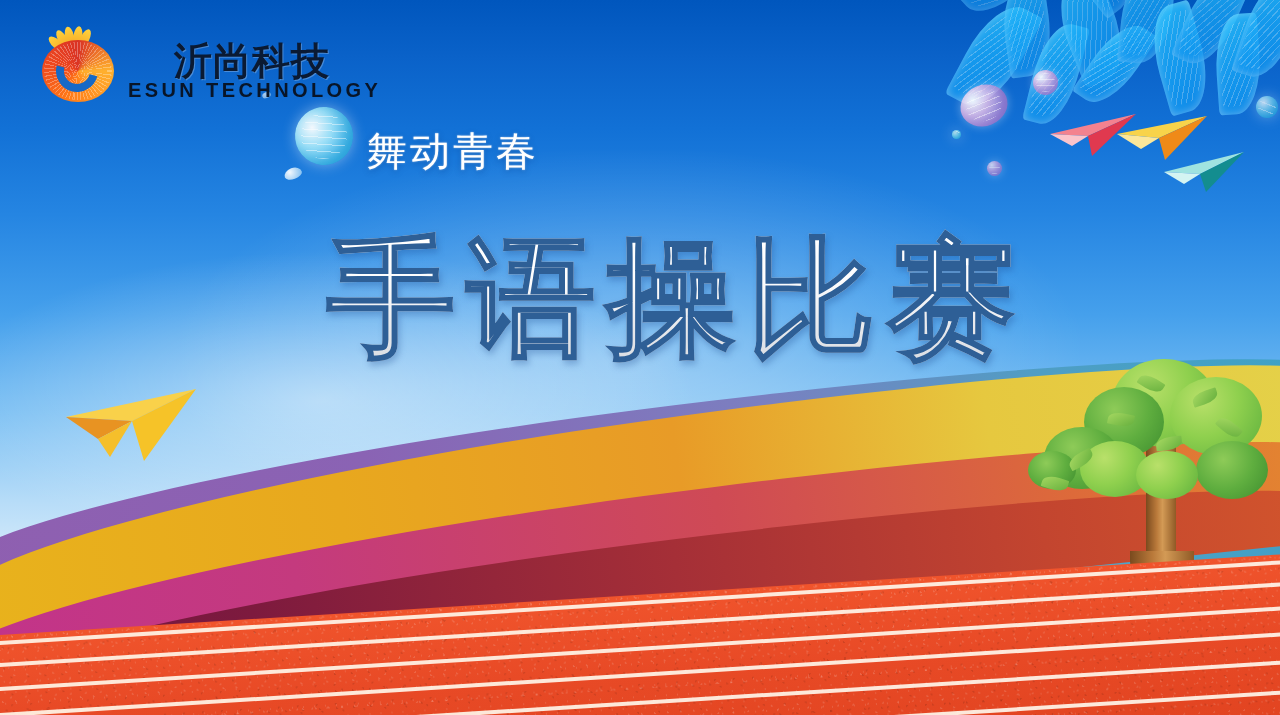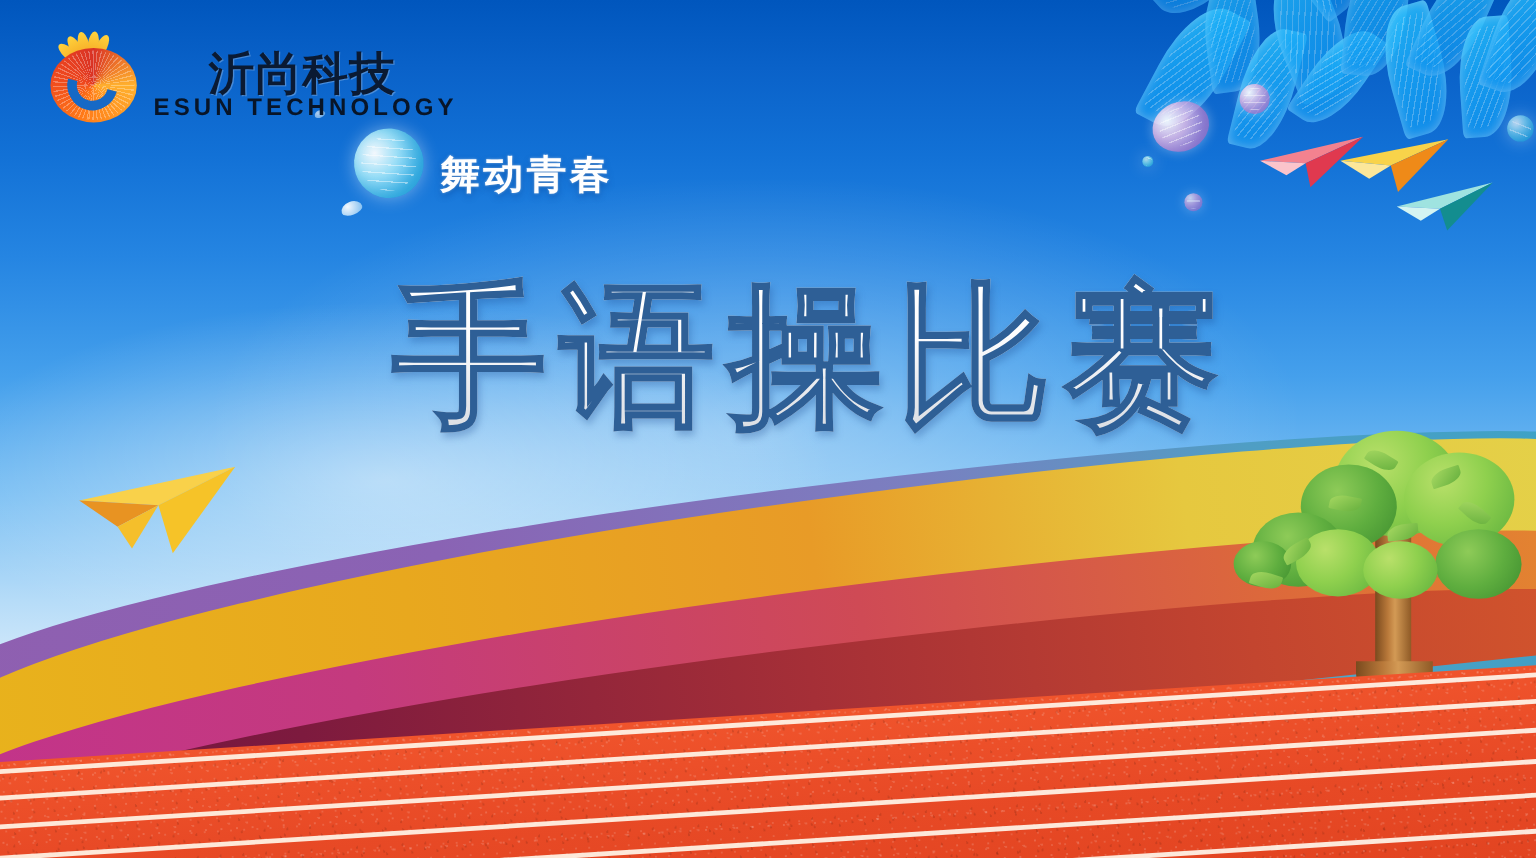--- a/index.html
+++ b/index.html
@@ -118,7 +118,7 @@
   
   #subtitle{
     position:absolute;left:367px;top:124px;
-    font-size:33px;font-weight:bold;letter-spacing:3px;
+    font-size:40px;font-weight:normal;letter-spacing:3px;
     color:#ffffff;
     font-family:"DejaVu Sans","Liberation Sans",sans-serif;
     text-shadow:0 2px 6px rgba(0,60,140,.45), 0 0 2px rgba(255,255,255,.6);

